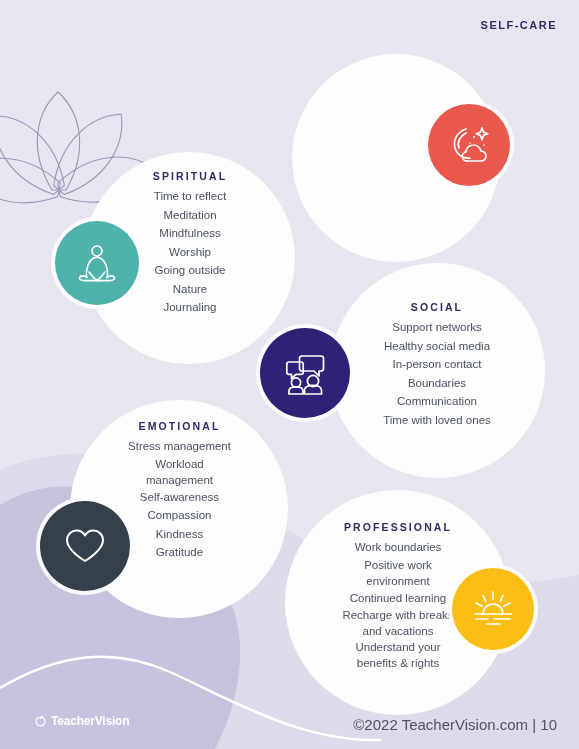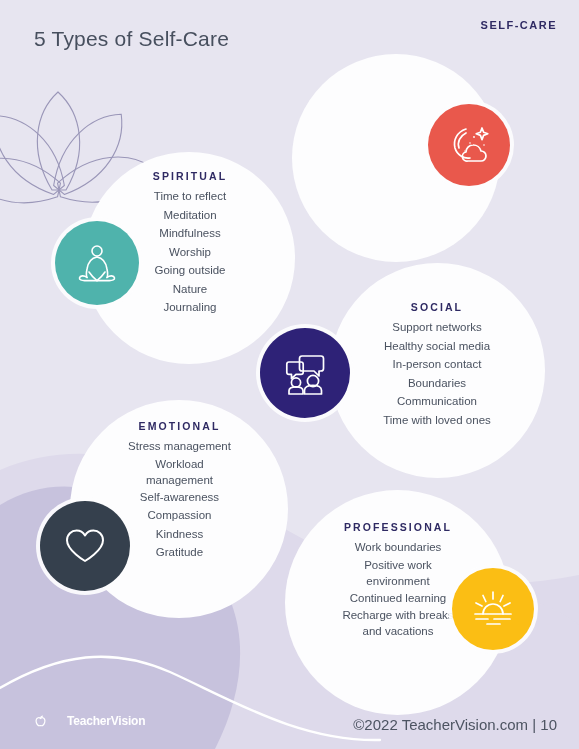--- a/index.html
+++ b/index.html
@@ -94,7 +94,6 @@
   <div class="bubble" style="left:70px;top:400px;width:218px;height:218px;"></div>
   <div class="bubble" style="left:285px;top:490px;width:225px;height:225px;"></div>
 
-  <div class="page-title">5 Types of Self-Care</div>
   <div class="corner-label">SELF-CARE</div>
 
   <div class="icon-circle" style="left:428px;top:104px;width:82px;height:82px;background:#e9584c;">

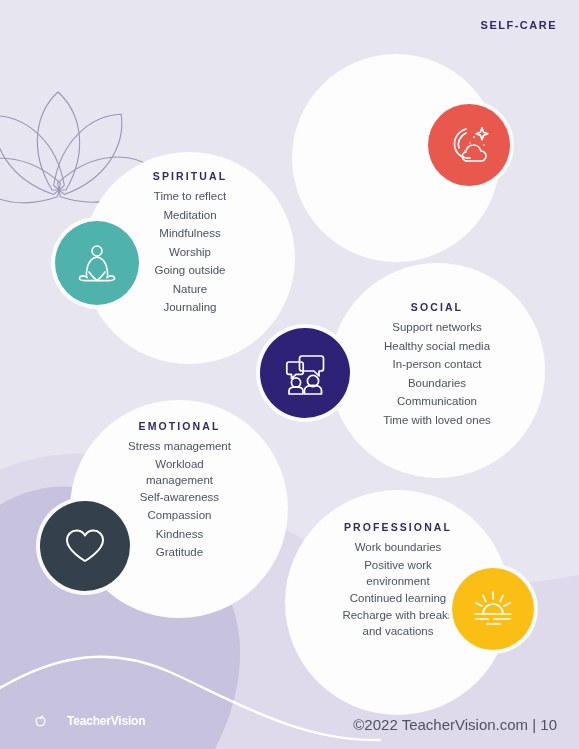--- a/index.html
+++ b/index.html
@@ -171,6 +171,7 @@
     <div class="cat-item wrap" style="max-width:96px;">Positive work environment</div>
     <div class="cat-item">Continued learning</div>
     <div class="cat-item wrap" style="max-width:124px;">Recharge with breaks and vacations</div>
+    <div class="cat-item wrap" style="max-width:104px;">Understand your benefits &amp; rights</div>
   </div>
   <div class="icon-circle" style="left:452px;top:568px;width:82px;height:82px;background:#fbbe14;">
     <svg width="50" height="50" viewBox="0 0 50 50" fill="none" stroke="#ffffff" stroke-width="1.7" stroke-linecap="round" stroke-linejoin="round">

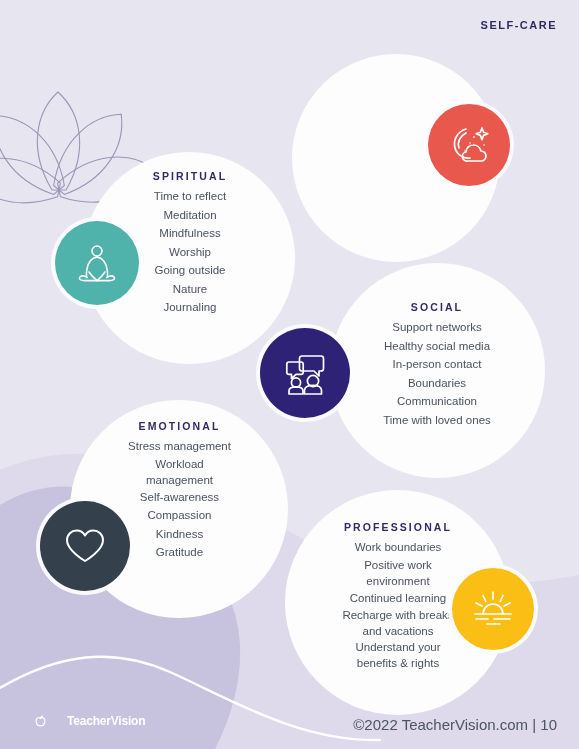--- a/index.html
+++ b/index.html
@@ -57,7 +57,7 @@
   
   .footer-logo{
     position:absolute;left:34px;top:714px;
-    display:flex;align-items:flex-end;gap:20px;
+    display:flex;align-items:flex-end;gap:4px;
     font-size:12px;font-weight:bold;color:#ffffff;
     letter-spacing:-.2px;
   }

